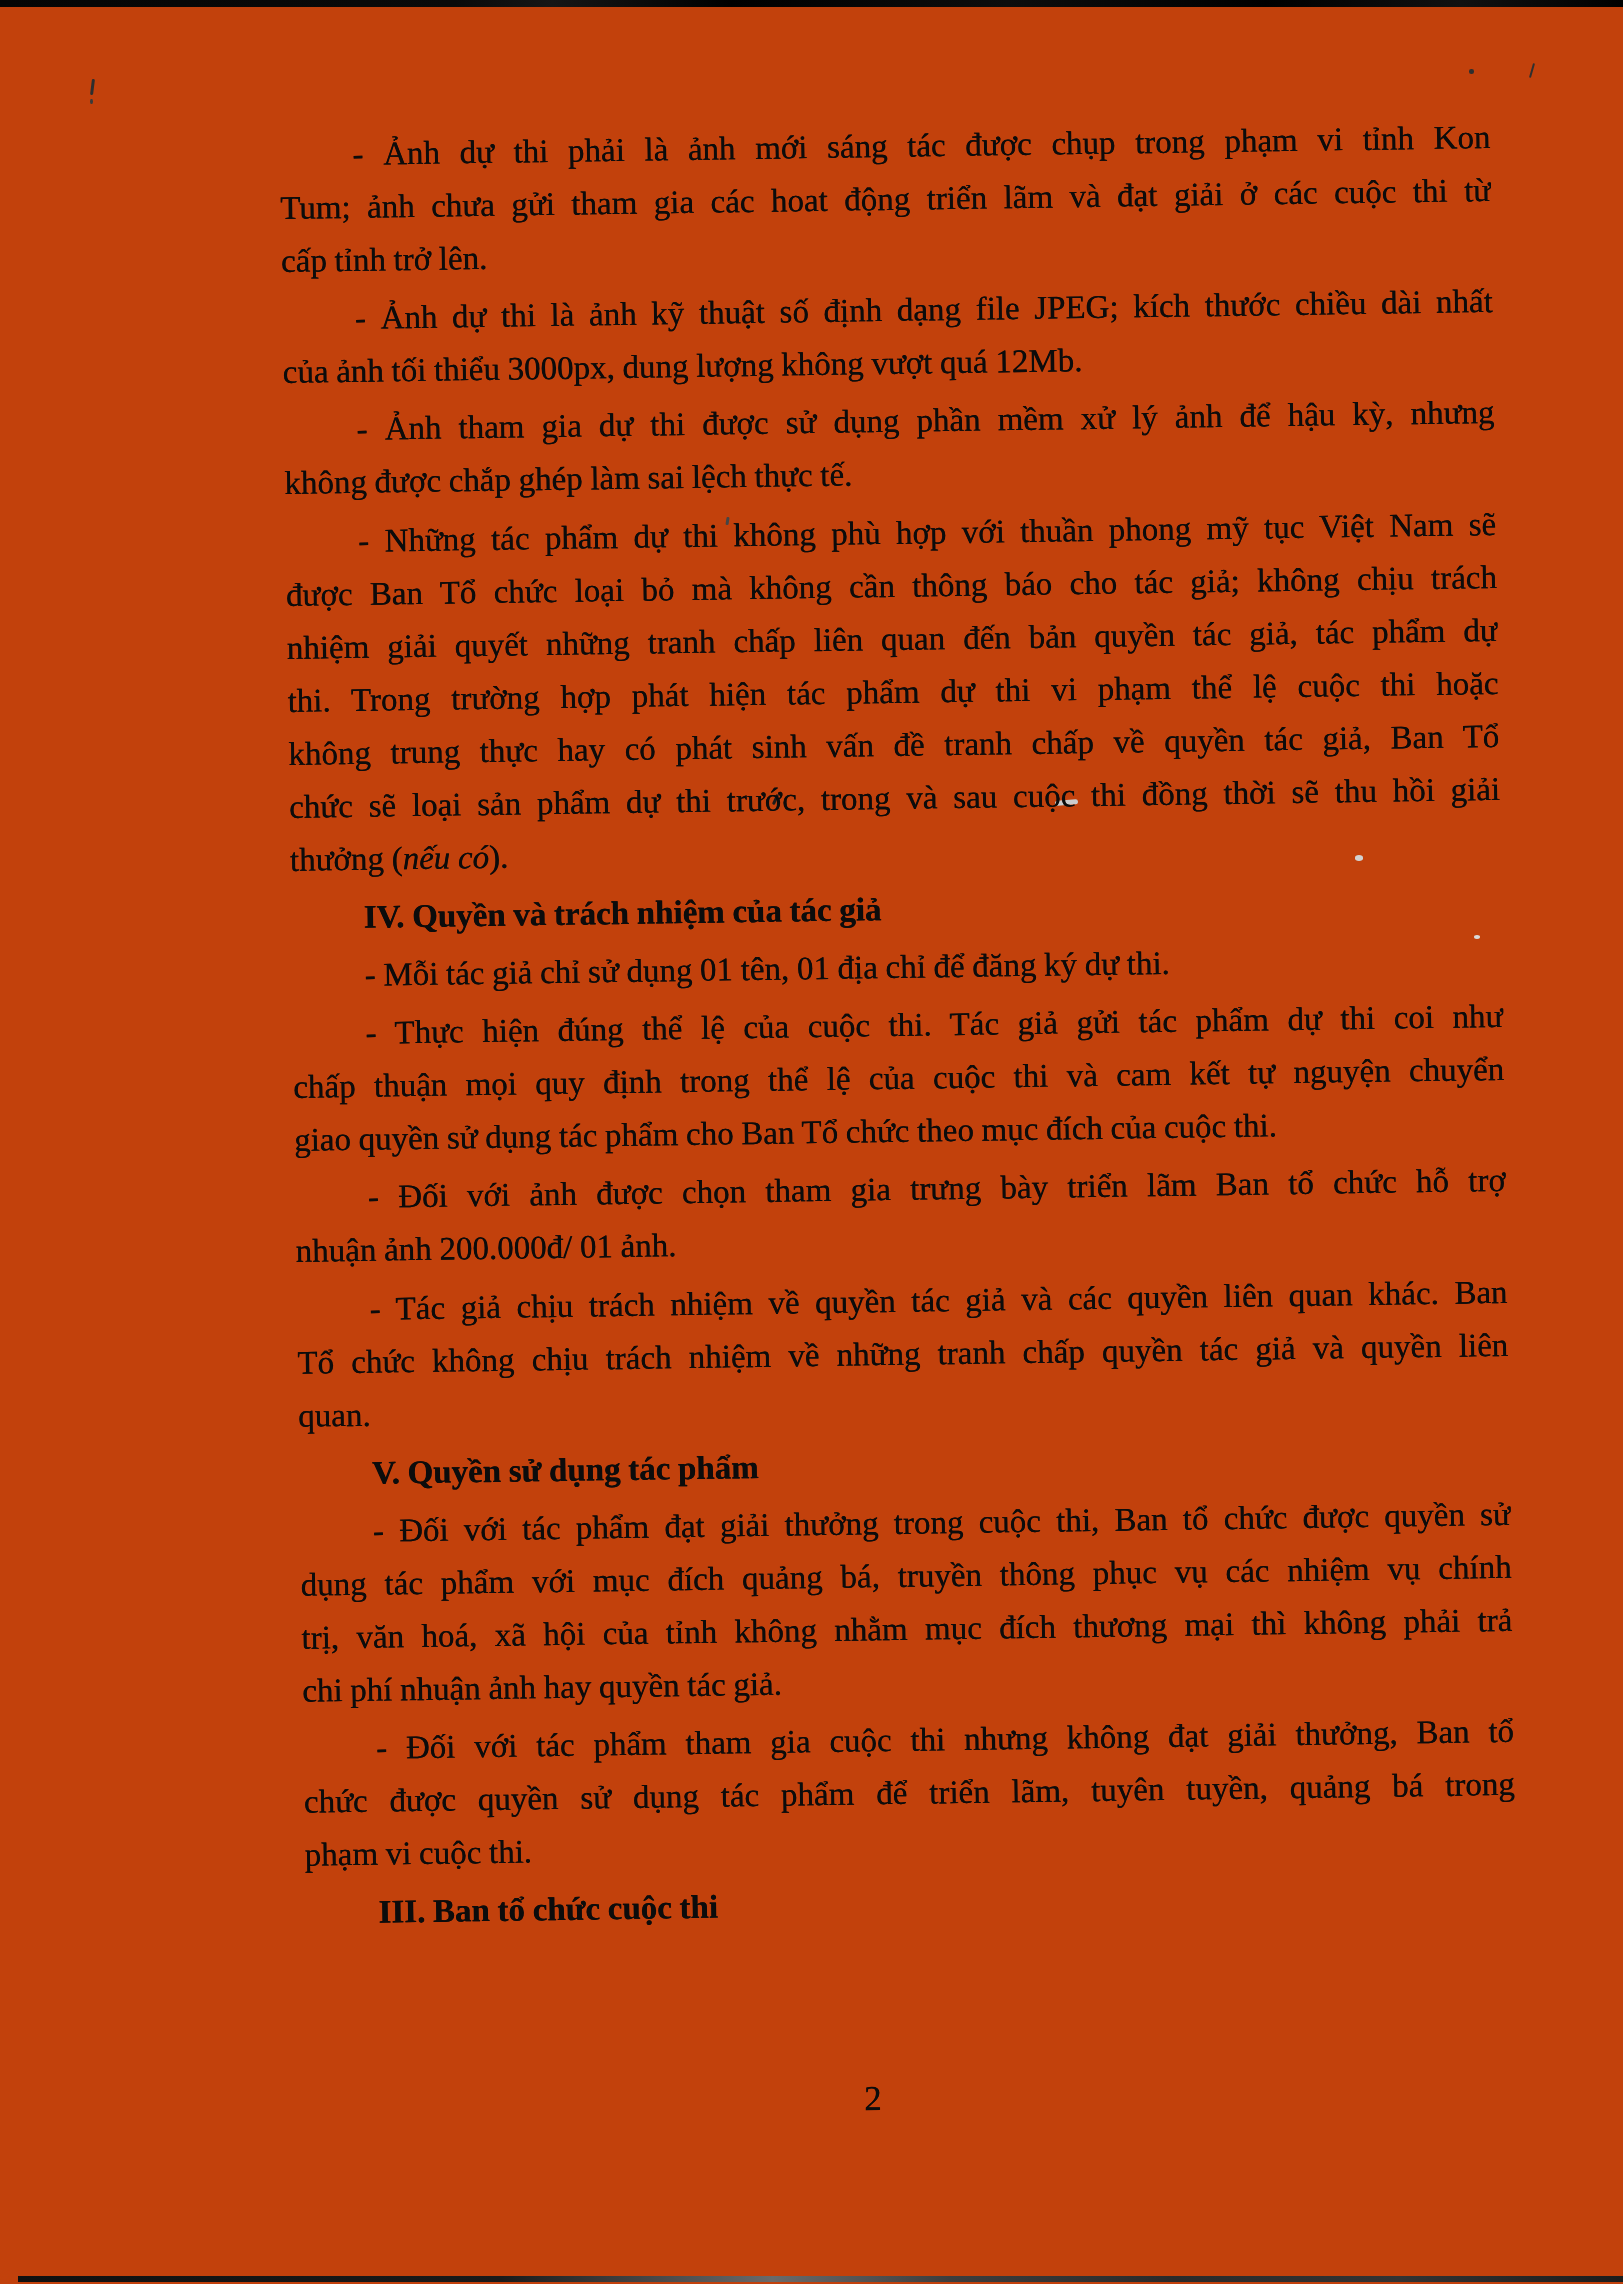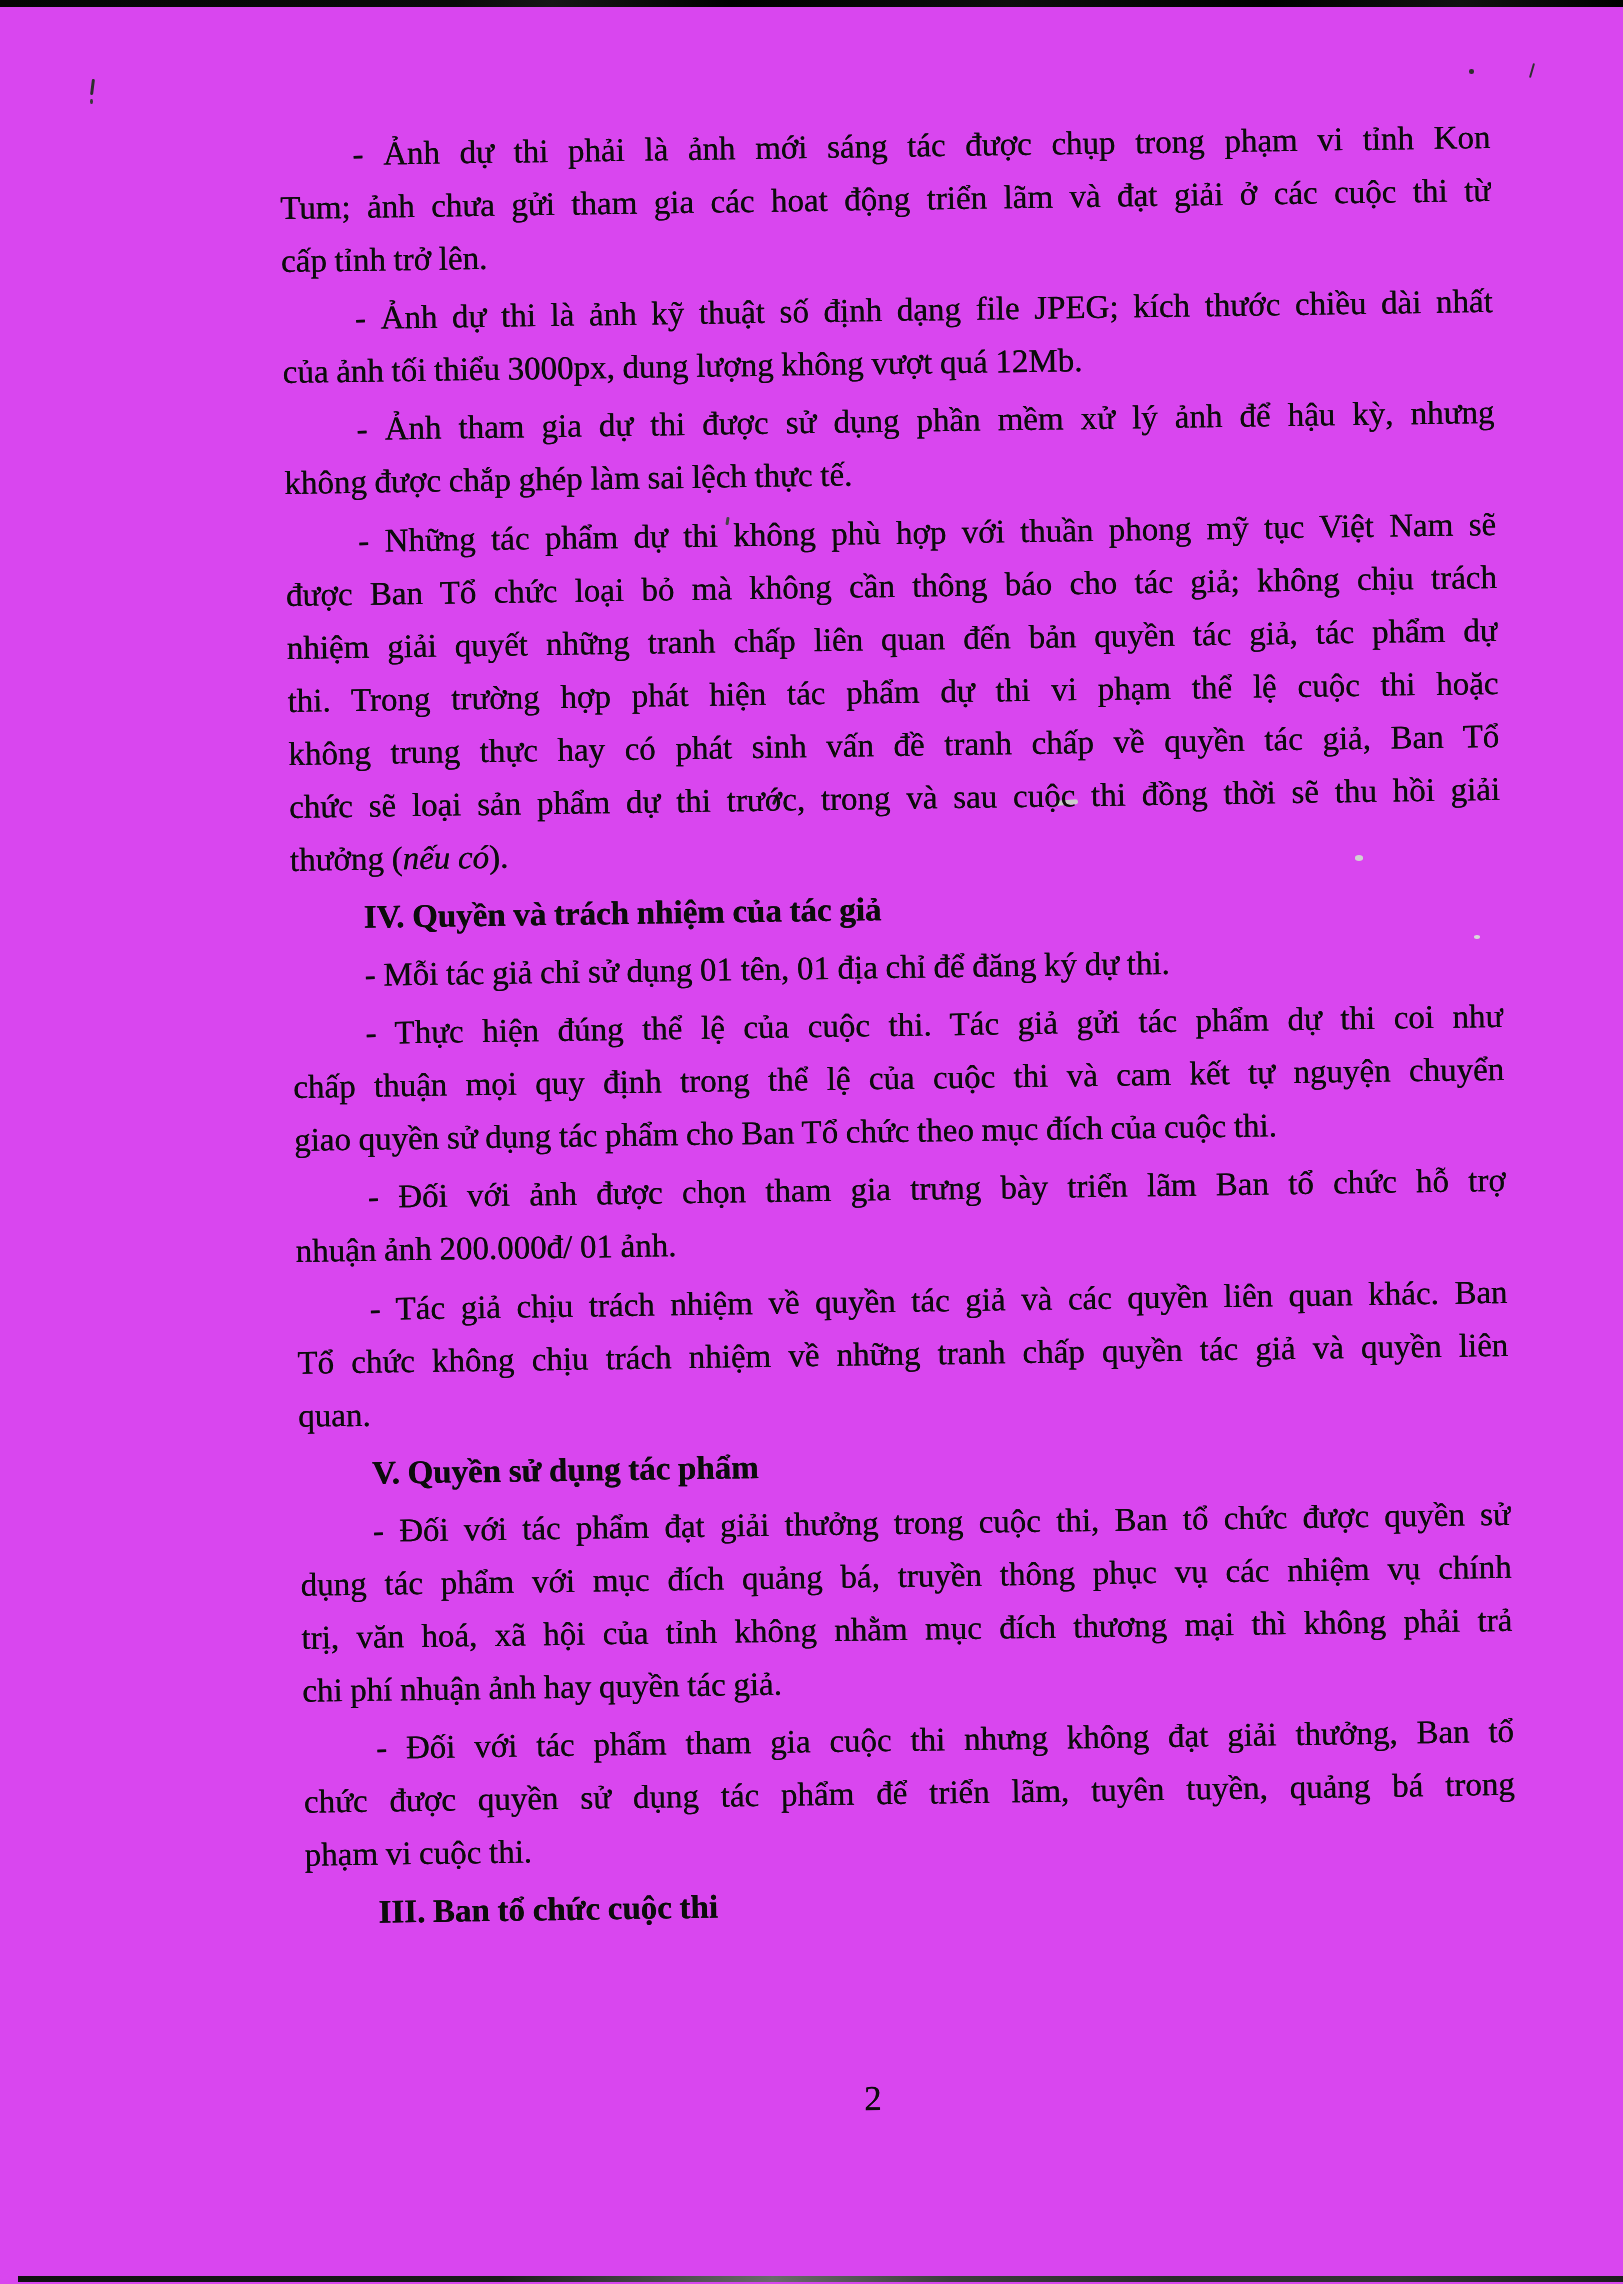--- a/index.html
+++ b/index.html
@@ -15,7 +15,7 @@
     position: relative;
     width: 1624px;
     height: 2284px;
-    background: #d946ef;
+    background: #c2410c;
   }
   .scan-bar-top {
     position: absolute;

